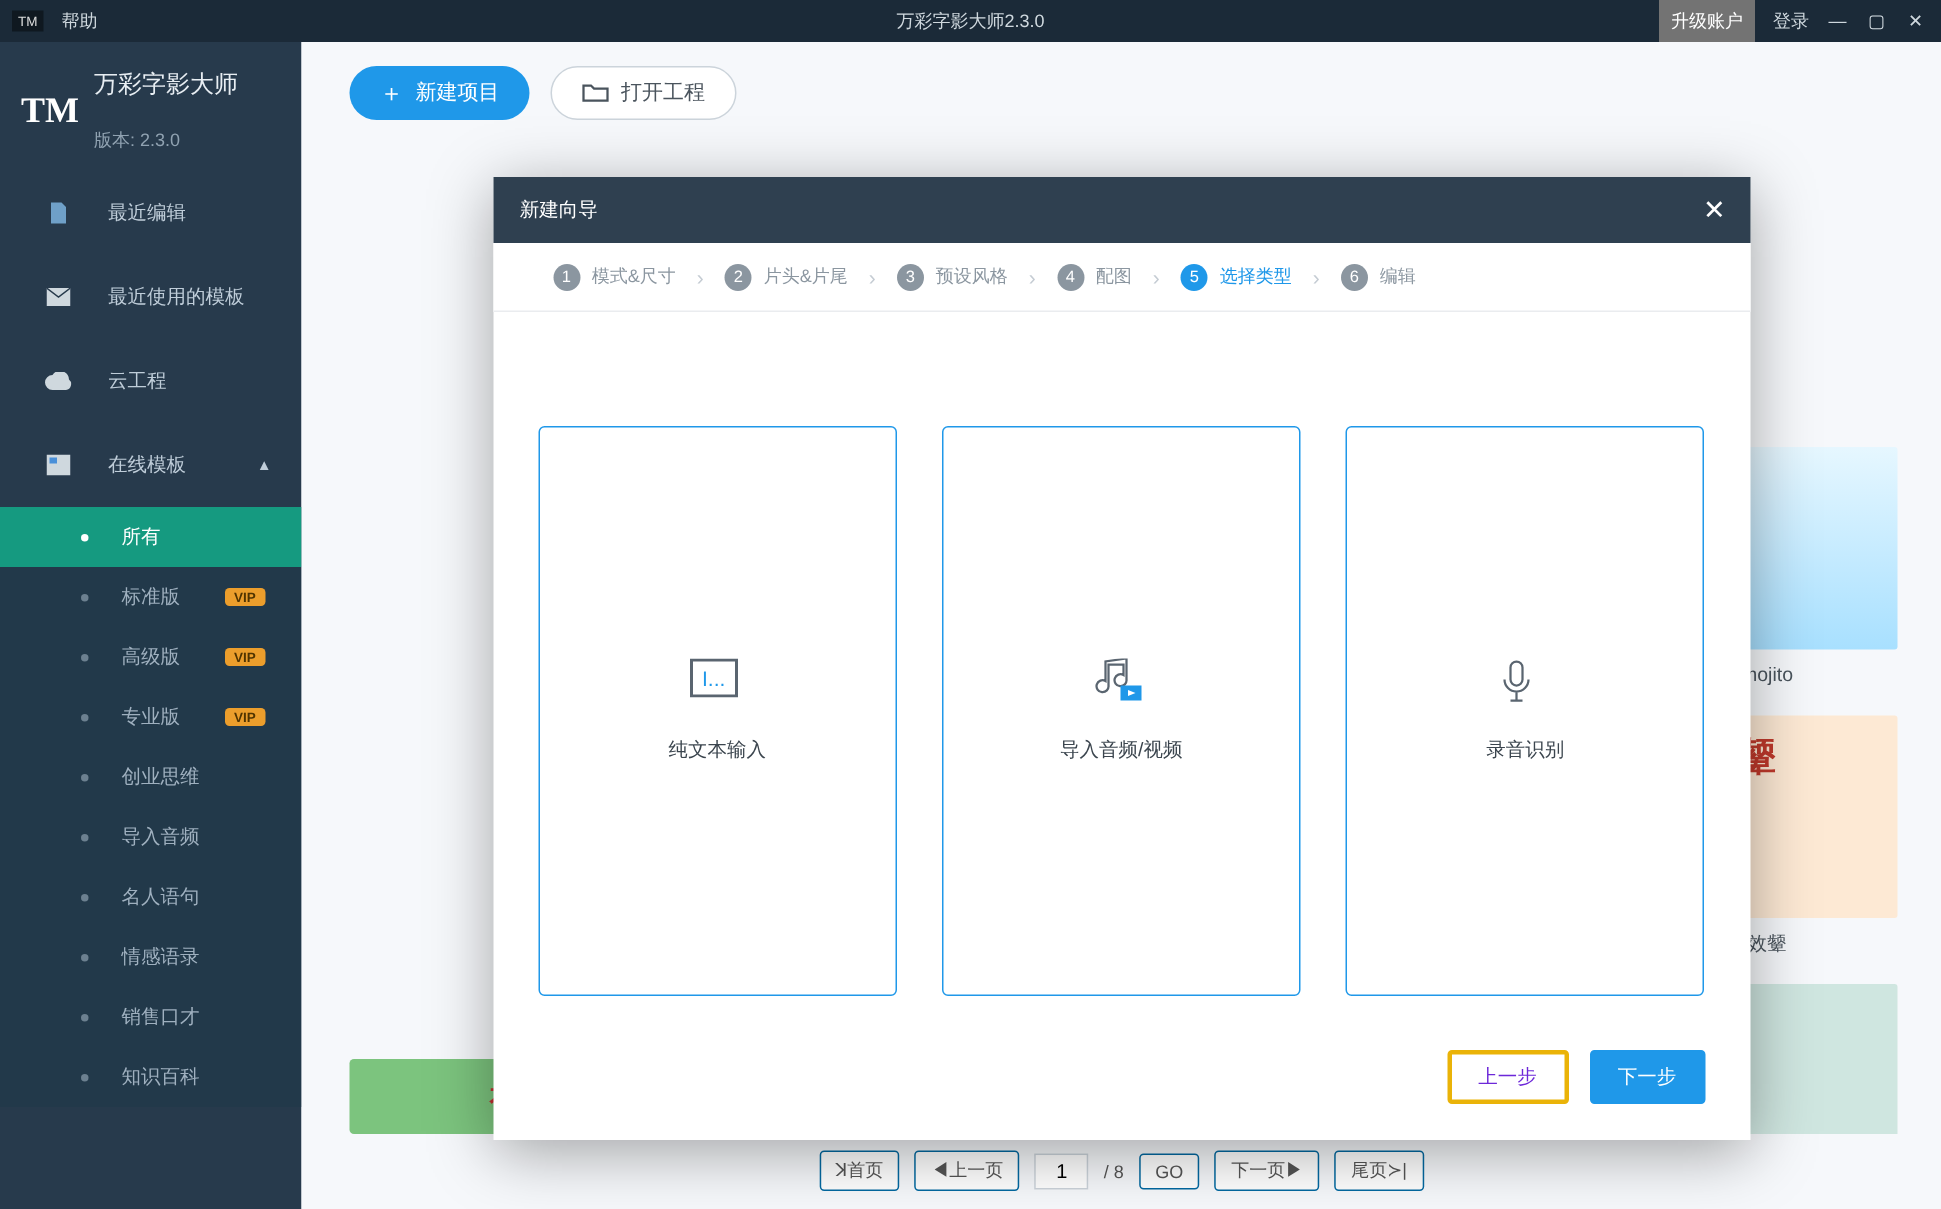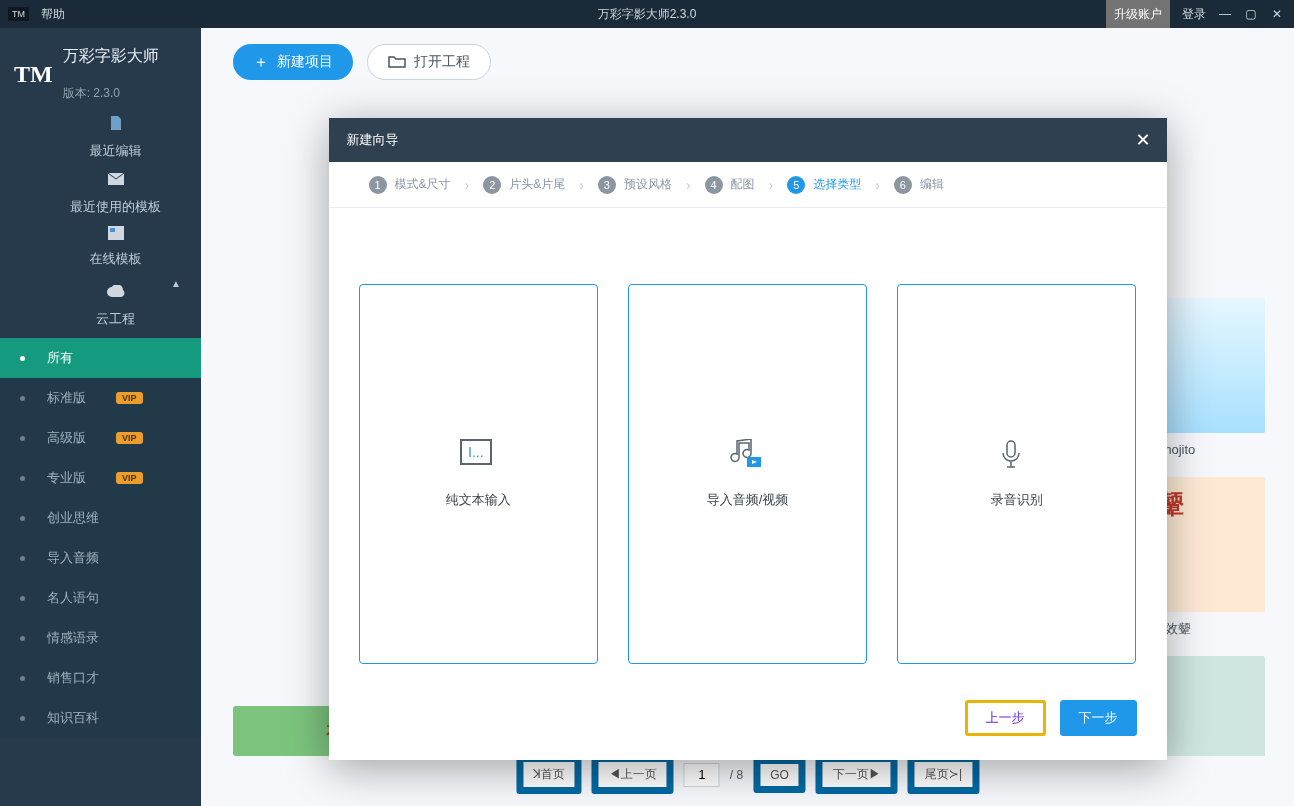--- a/index.html
+++ b/index.html
@@ -23,7 +23,7 @@
 .logo-row .name { font-size: 16px; color: #e8eef3; }
 .logo-row .ver { font-size: 12px; color: #90a2b1; margin-top: 18px; }
 
-.side-item { display: flex; align-items: center; height: 56px; padding-left: 30px; gap: 10px; font-size: 13px; color: #bfcdd9; cursor: pointer; flex-direction: column; }
+.side-item { display: flex; align-items: center; height: 56px; padding-left: 30px; gap: 24px; font-size: 13px; color: #bfcdd9; cursor: pointer; }
 .side-item .icon { width: 18px; height: 18px; display: inline-flex; align-items: center; justify-content: center; }
 .side-item.expandable { justify-content: flex-start; }
 .side-item .caret { margin-left: auto; margin-right: 20px; font-size: 10px; }

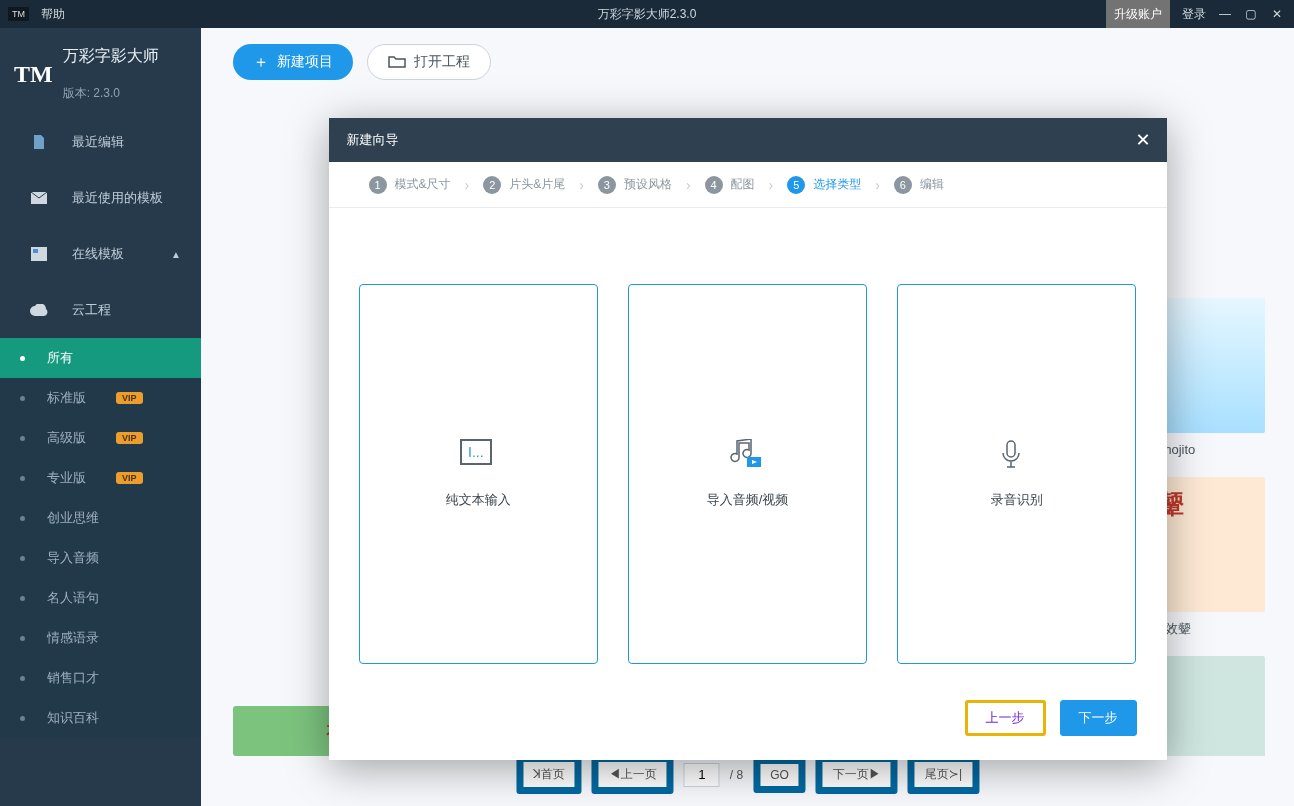--- a/index.html
+++ b/index.html
@@ -131,6 +131,14 @@
         </span>
       <span>最近使用的模板</span>
     </div>
+    <div class="side-item">
+      <span class="icon">
+          <svg width="18" height="12" viewBox="0 0 18 12">
+            <path fill="#cfd8de" d="M5 12a5 5 0 010-10 6 6 0 0111 3 4 4 0 01-2 7z"></path>
+          </svg>
+        </span>
+      <span>云工程</span>
+    </div>
     <div class="side-item expandable">
       <span class="icon">
           <svg width="16" height="14" viewBox="0 0 16 14">
@@ -140,14 +148,6 @@
         </span>
       <span>在线模板</span>
       <span class="caret">▲</span>
-    </div>
-    <div class="side-item">
-      <span class="icon">
-          <svg width="18" height="12" viewBox="0 0 18 12">
-            <path fill="#cfd8de" d="M5 12a5 5 0 010-10 6 6 0 0111 3 4 4 0 01-2 7z"></path>
-          </svg>
-        </span>
-      <span>云工程</span>
     </div>
 
     <div class="sub-items">

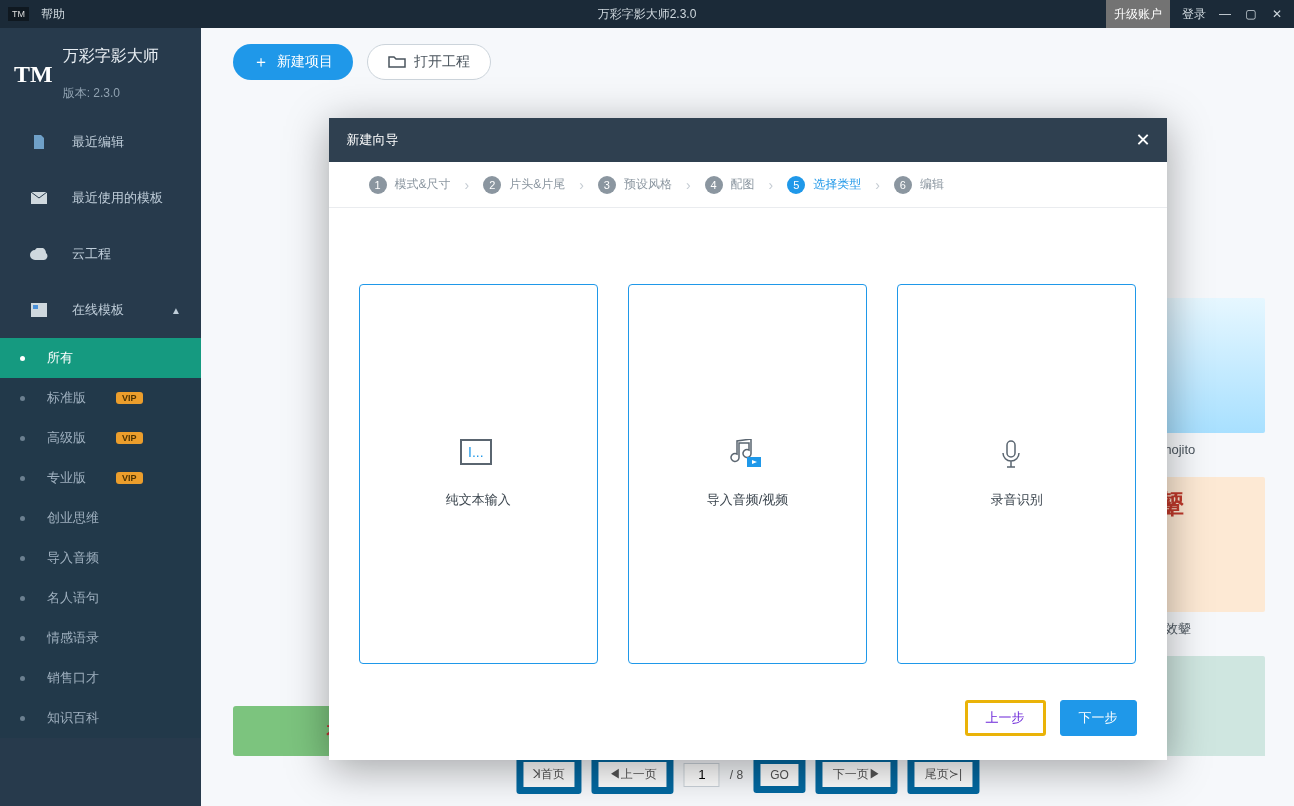--- a/index.html
+++ b/index.html
@@ -29,7 +29,7 @@
 .side-item .caret { margin-left: auto; margin-right: 20px; font-size: 10px; }
 
 .sub-items { background: #22394a; }
-.sub-item { display: flex; align-items: center; height: 40px; padding-left: 20px; font-size: 13px; color: #9fb0bf; cursor: pointer; gap: 22px; position: relative; }
+.sub-item { display: flex; align-items: center; height: 40px; padding-left: 54px; font-size: 13px; color: #9fb0bf; cursor: pointer; gap: 22px; position: relative; }
 .sub-item.active { background: #159a80; color: #fff; }
 .sub-item .dot { width: 5px; height: 5px; border-radius: 50%; background: #6c8090; }
 .sub-item.active .dot { background: #fff; }

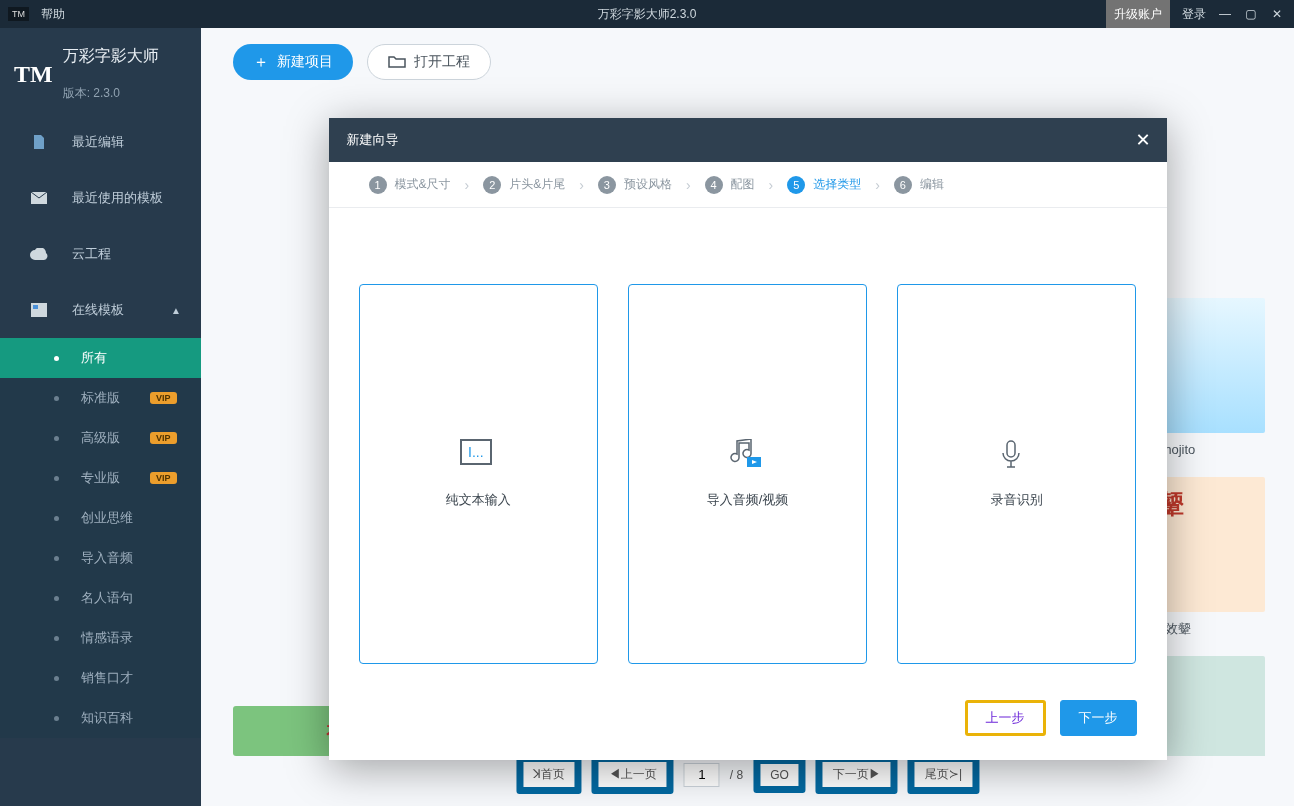--- a/index.html
+++ b/index.html
@@ -62,7 +62,7 @@
 .bt3 { background:#f5d8e0; color:#d0485e; }
 
 .pager { position: absolute; bottom: 12px; left: 50%; transform: translateX(-50%); display: flex; gap: 10px; align-items: center; font-size: 12px; color: #555; }
-.pager .pbtn { border: 7px solid #0369a1; background: #fff; padding: 4px 10px; border-radius: 3px; cursor: pointer; }
+.pager .pbtn { border: 1px solid #0369a1; background: #fff; padding: 4px 10px; border-radius: 3px; cursor: pointer; }
 .pager .pinput { width: 36px; height: 24px; border: 1px solid #ccd4db; text-align: center; }
 
 

